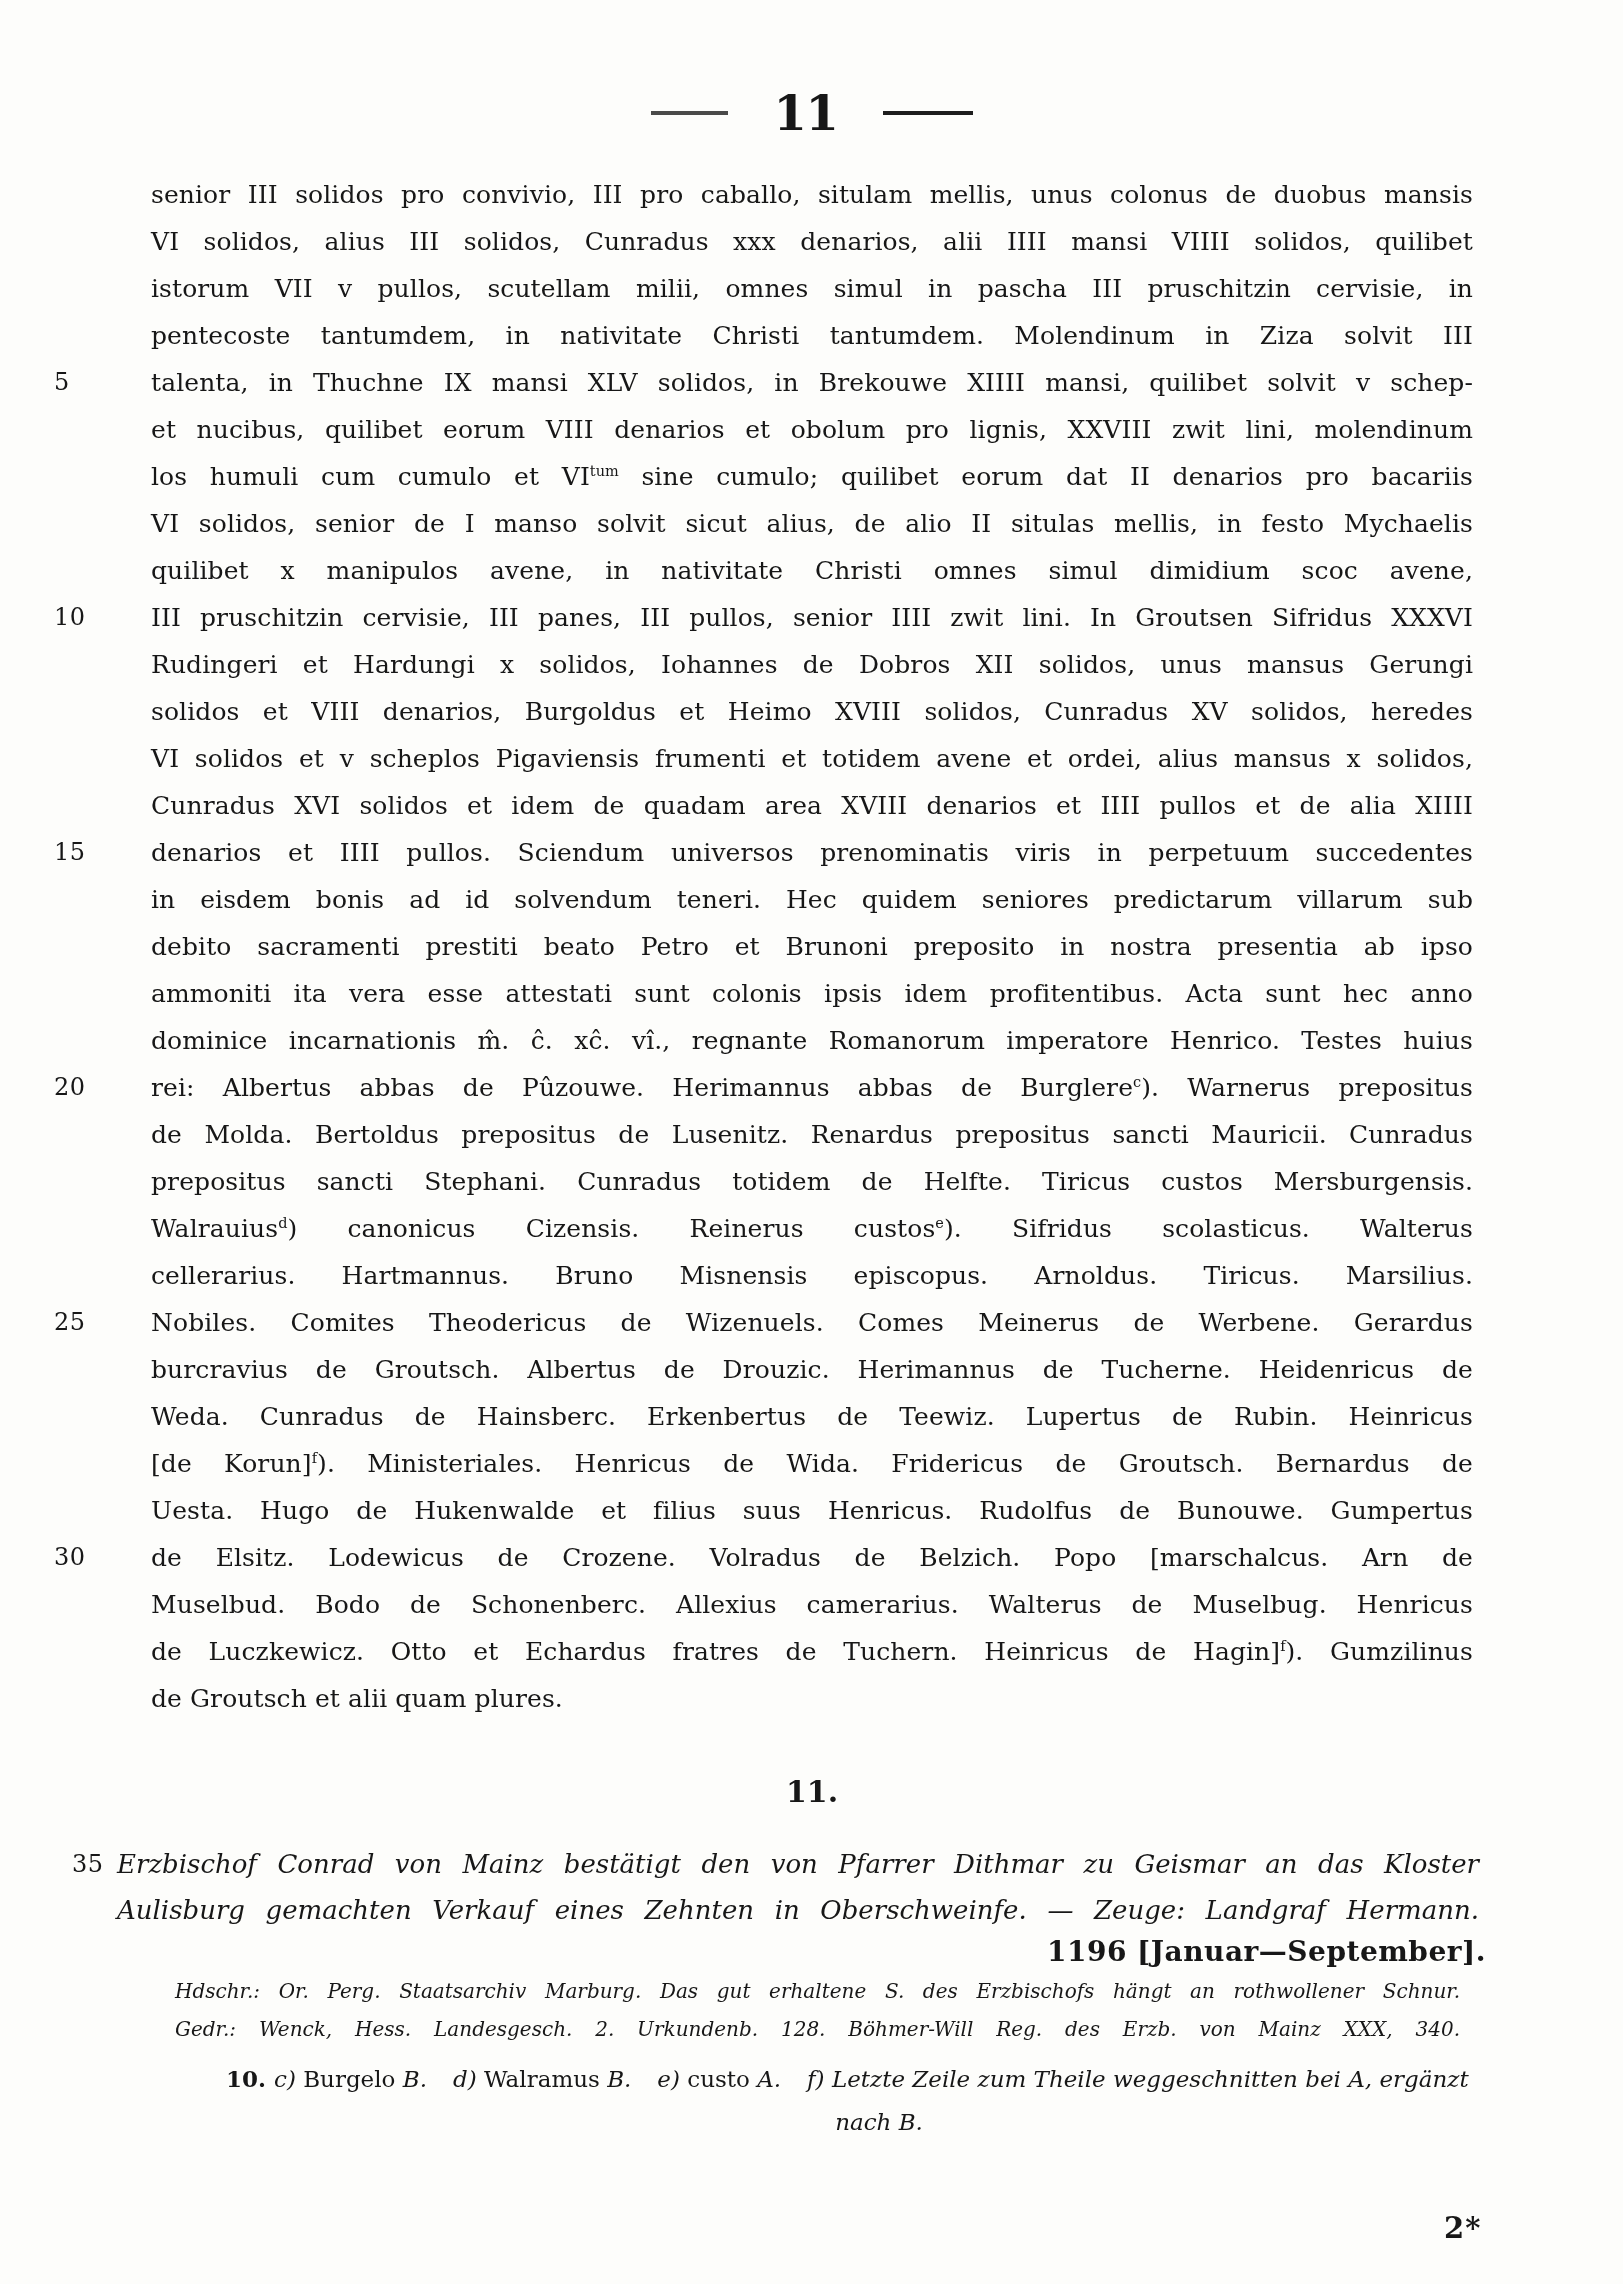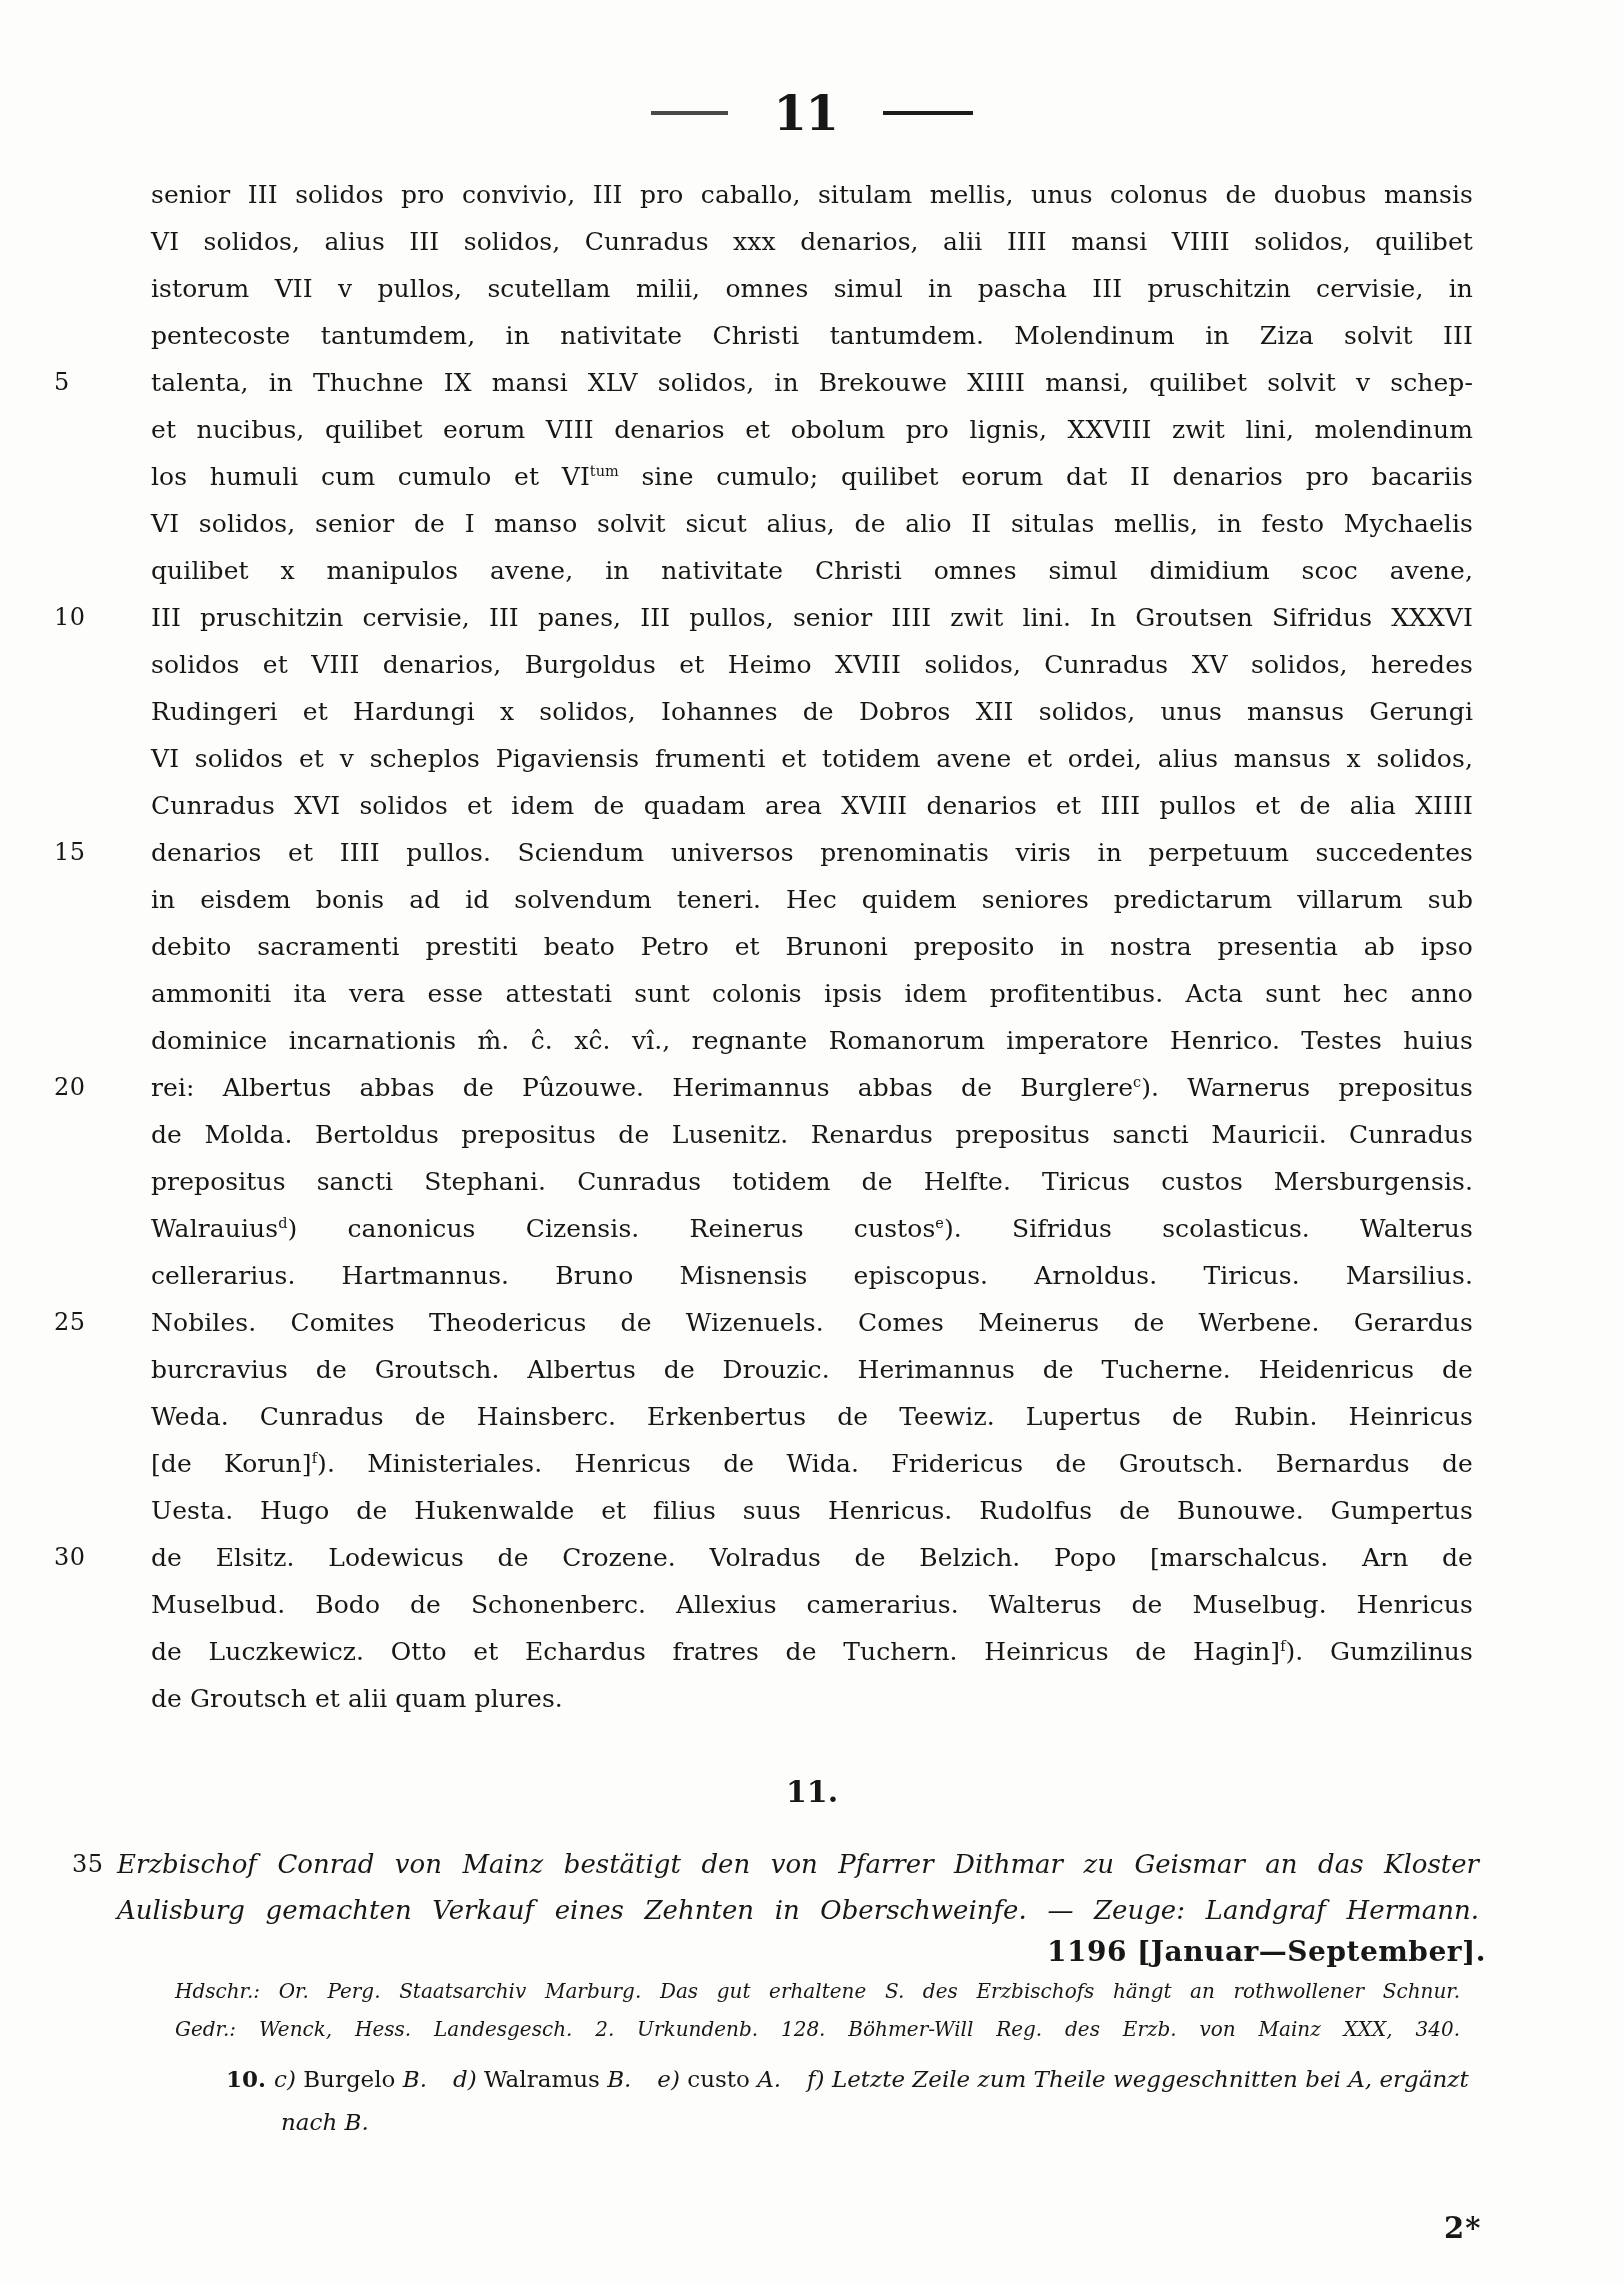--- a/index.html
+++ b/index.html
@@ -106,8 +106,8 @@
     <div class="bodyline"><span>VI solidos, senior de I manso solvit sicut alius, de alio II situlas mellis, in festo Mychaelis</span></div>
     <div class="bodyline"><span>quilibet x manipulos avene, in nativitate Christi omnes simul dimidium scoc avene,</span></div>
     <div class="bodyline"><span class="mnum">10</span><span>III pruschitzin cervisie, III panes, III pullos, senior IIII zwit lini. In Groutsen Sifridus XXXVI</span></div>
+    <div class="bodyline"><span>Rudingeri et Hardungi x solidos, Iohannes de Dobros XII solidos, unus mansus Gerungi</span></div>
     <div class="bodyline"><span>solidos et VIII denarios, Burgoldus et Heimo XVIII solidos, Cunradus XV solidos, heredes</span></div>
-    <div class="bodyline"><span>Rudingeri et Hardungi x solidos, Iohannes de Dobros XII solidos, unus mansus Gerungi</span></div>
     <div class="bodyline"><span>VI solidos et v scheplos Pigaviensis frumenti et totidem avene et ordei, alius mansus x solidos,</span></div>
     <div class="bodyline"><span>Cunradus XVI solidos et idem de quadam area XVIII denarios et IIII pullos et de alia XIIII</span></div>
     <div class="bodyline"><span class="mnum">15</span><span>denarios et IIII pullos. Sciendum universos prenominatis viris in perpetuum succedentes</span></div>

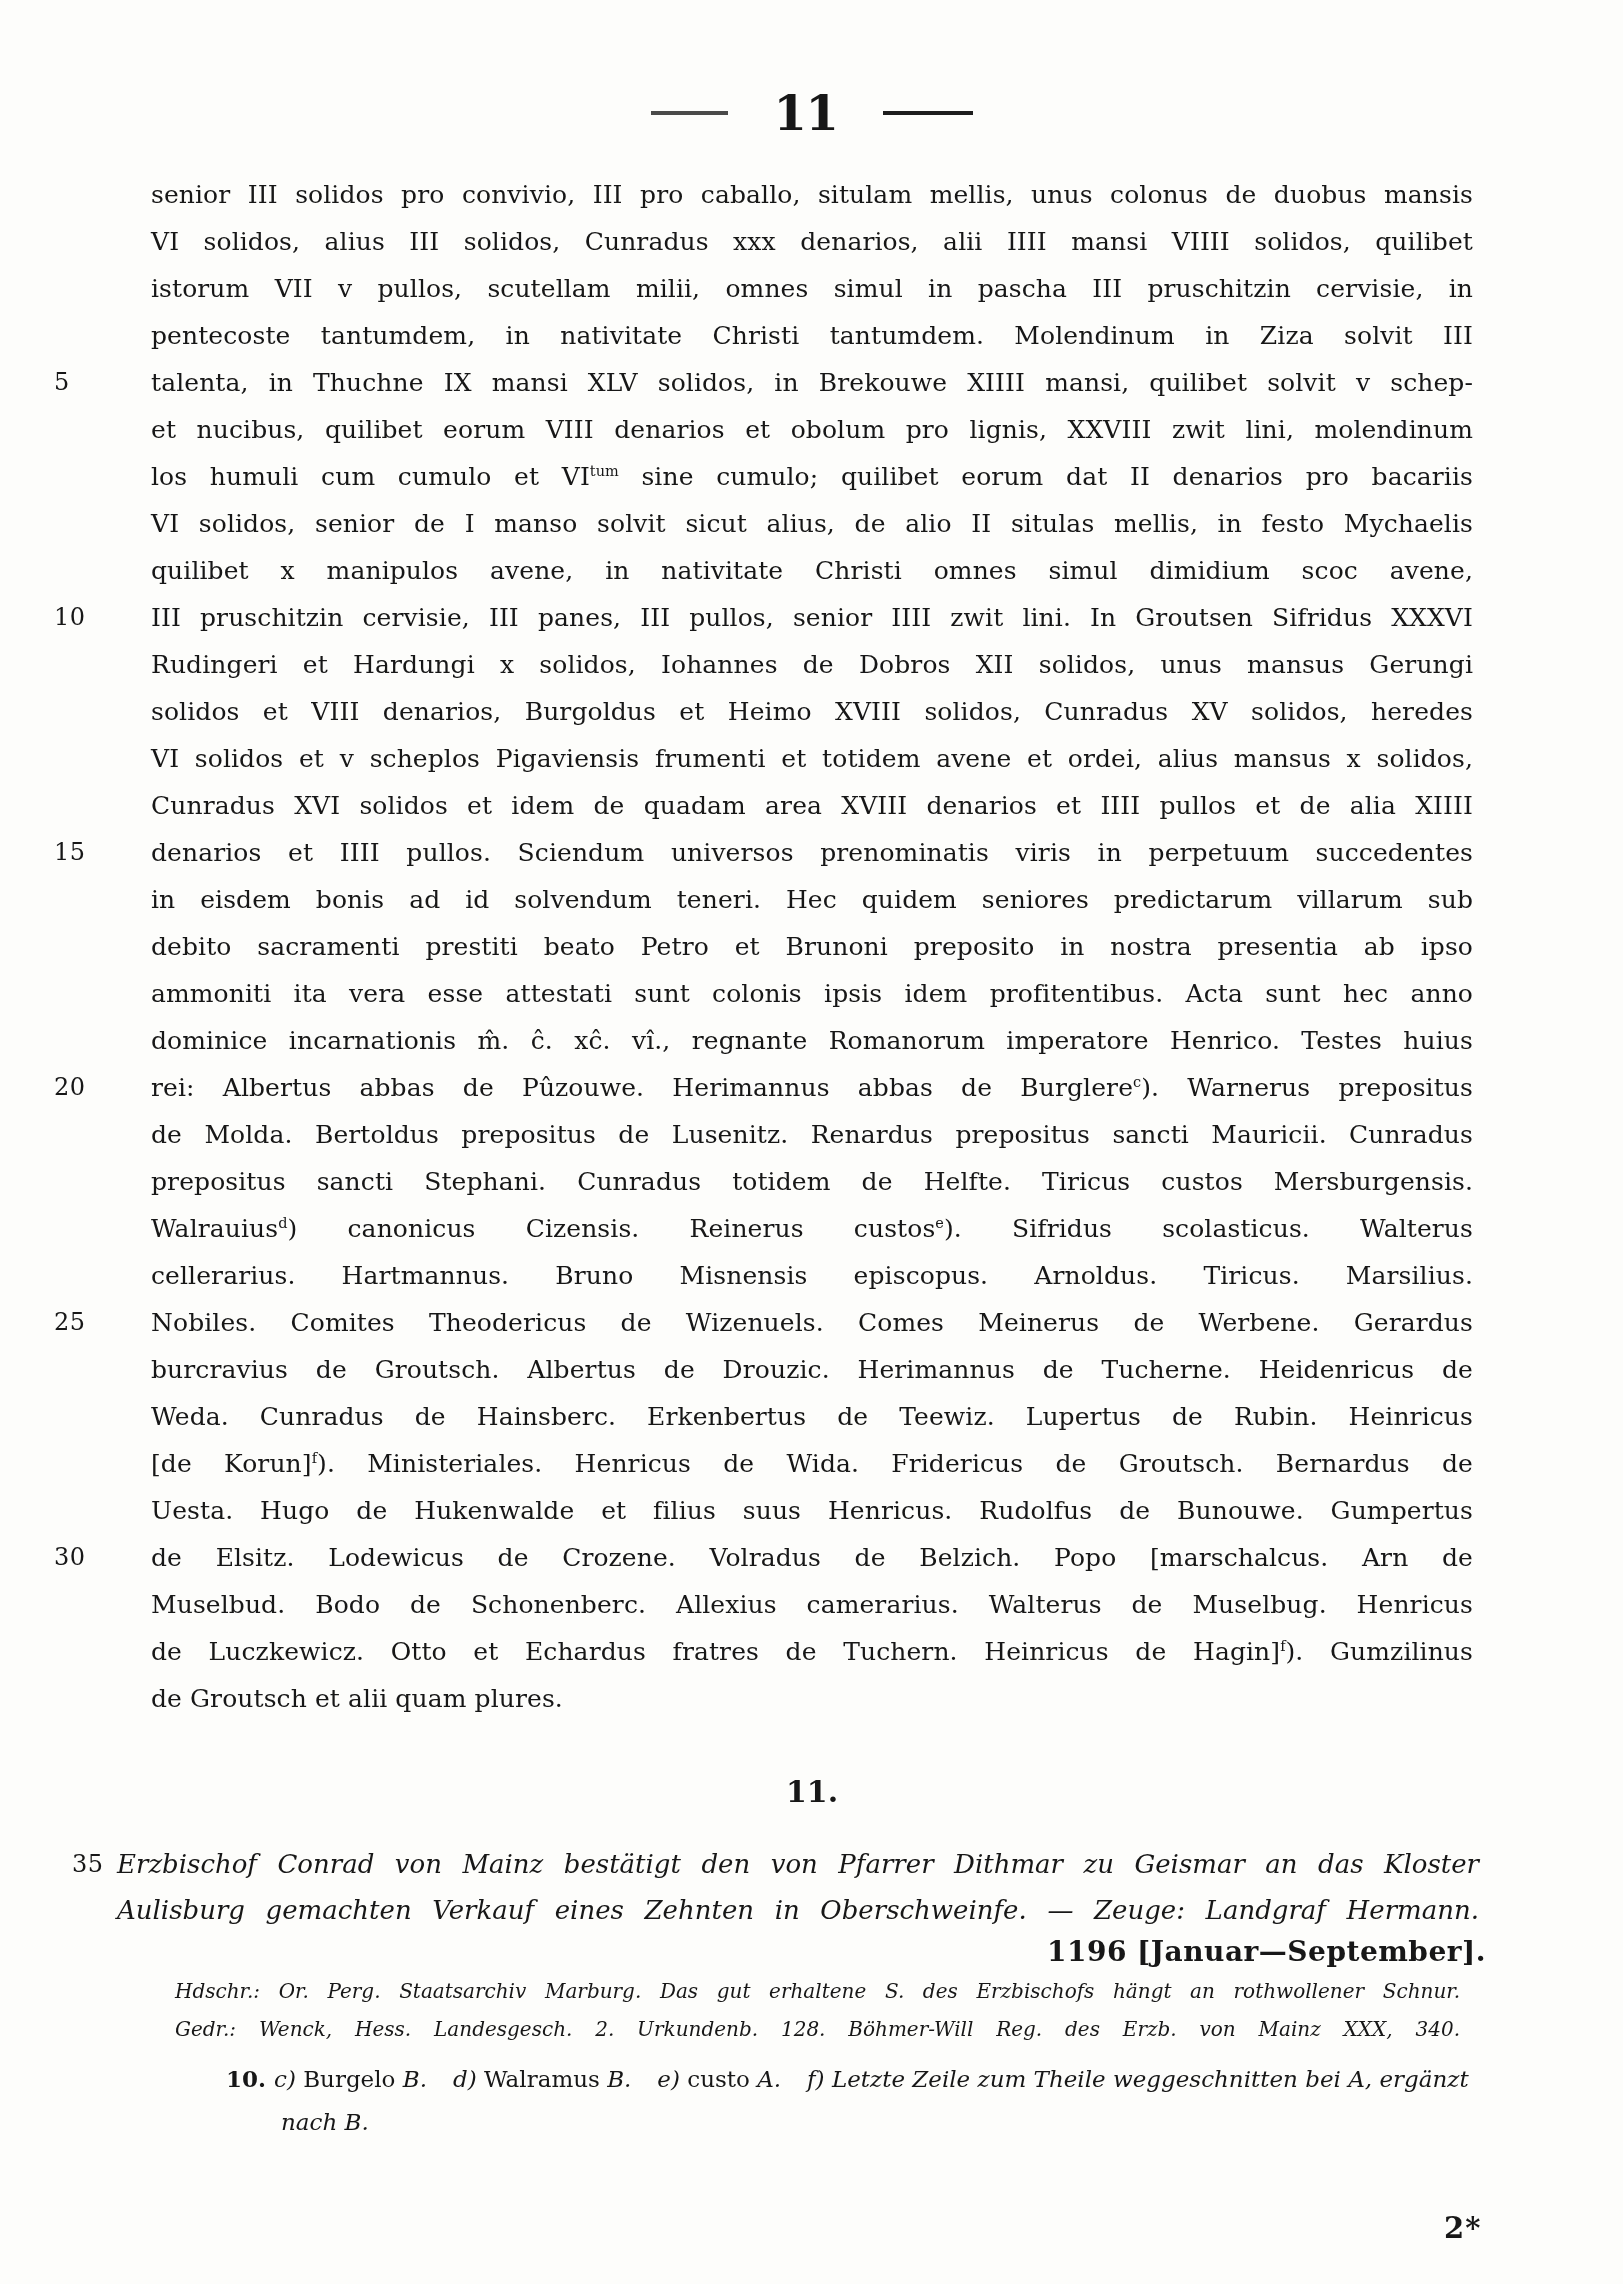--- a/index.html
+++ b/index.html
@@ -75,7 +75,7 @@
     font-size:23px;
   }
   .fnline { line-height:43px; }
-  .fnline2 { padding-left:55px; }
+  .fnline2 { padding-left:55px;text-align:center; }
   .fn-b { font-weight:bold; }
   .fn-i { font-style:italic; }
   .fn-gap { display:inline-block; height:0.5px; }

